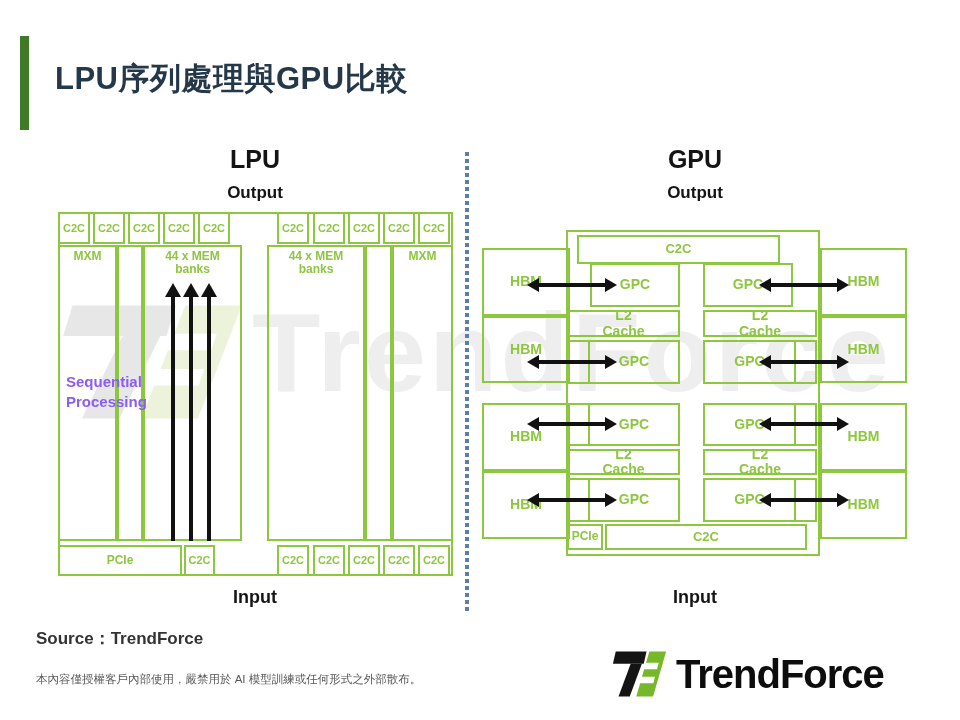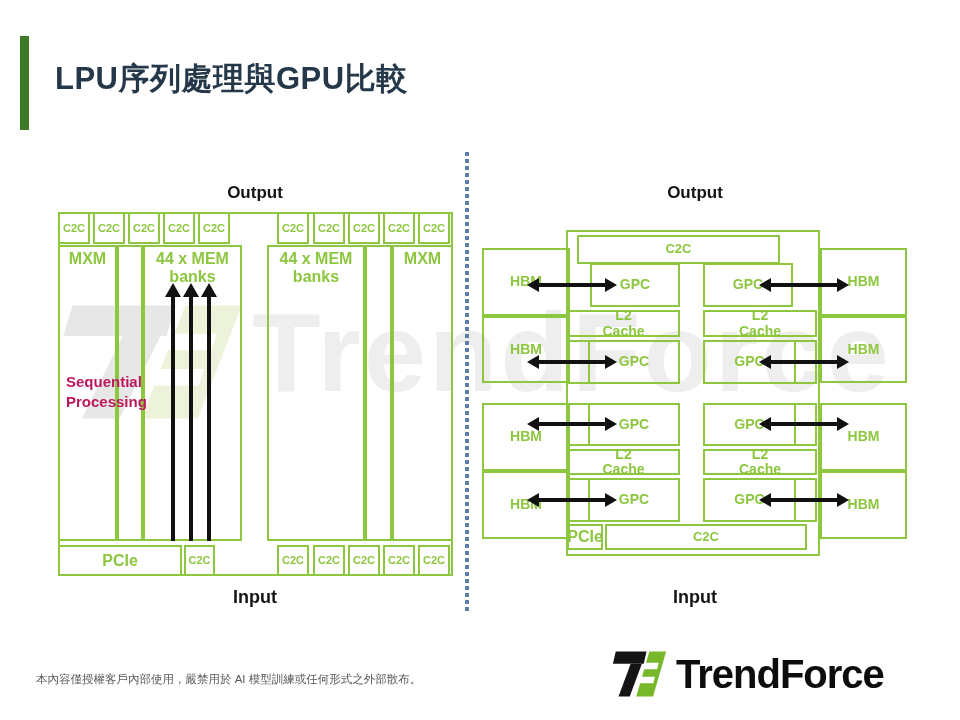--- a/index.html
+++ b/index.html
@@ -75,6 +75,7 @@
 
   <div class="abs divider"></div>
 
+  <div class="diagram-caption big" style="left:195px;top:145px;width:120px;">LPU</div>
   <div class="diagram-caption mid" style="left:195px;top:183px;width:120px;">Output</div>
 
   <div class="gbox" style="left:58px;top:212px;width:395px;height:364px;"></div>

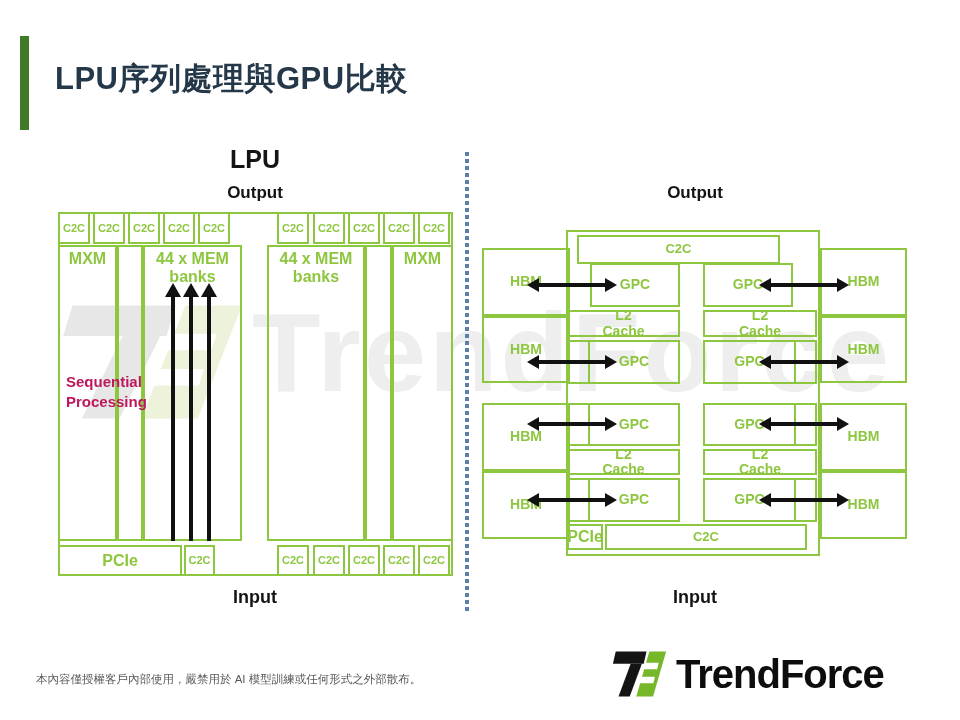--- a/index.html
+++ b/index.html
@@ -117,6 +117,7 @@
 
   <div class="diagram-caption mid" style="left:195px;top:587px;width:120px;font-size:18px;">Input</div>
 
+  <div class="diagram-caption big" style="left:635px;top:145px;width:120px;">GPU</div>
   <div class="diagram-caption mid" style="left:635px;top:183px;width:120px;">Output</div>
 
   <div class="gbox" style="left:566px;top:230px;width:254px;height:326px;"></div>

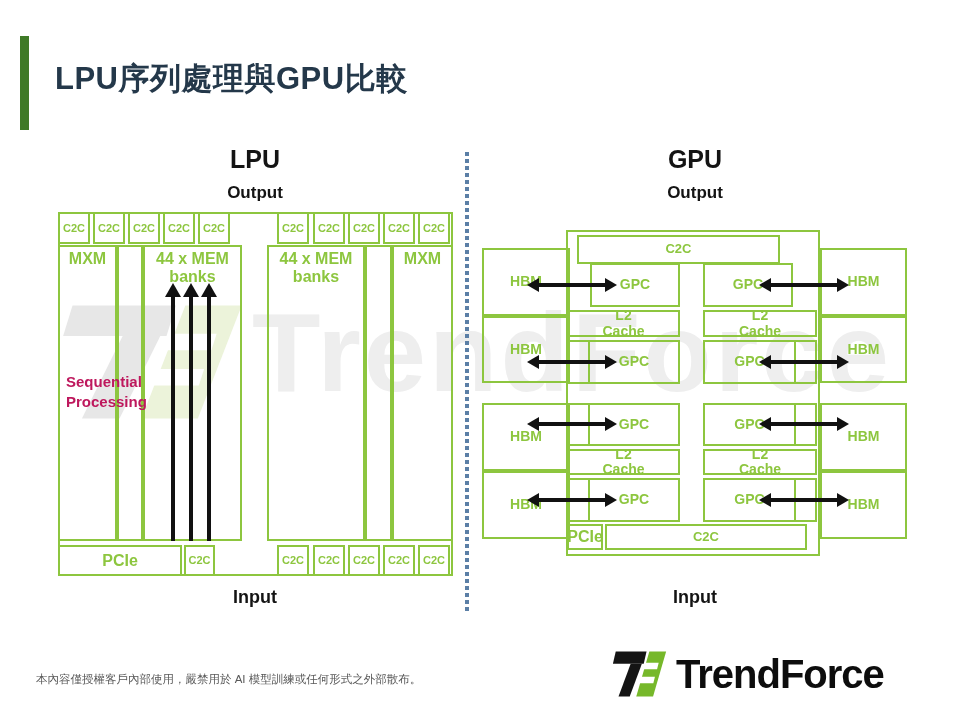--- a/index.html
+++ b/index.html
@@ -22,7 +22,7 @@
           text-align:center; background:transparent; z-index:2; line-height:1.1; }
   .toplab { align-items:flex-start; padding-top:3px; }
   .pre { white-space:pre-line; }
-  .f11 { font-size:11px; } .f12 { font-size:16px; } .f13 { font-size:13px; } .f14 { font-size:14px; } .f10 { font-size:14px; }
+  .f11 { font-size:11px; } .f12 { font-size:12px; } .f13 { font-size:13px; } .f14 { font-size:14px; } .f10 { font-size:14px; }
 
   .diagram-caption { position:absolute; color:#141414; font-weight:bold; text-align:center; z-index:3; }
   .big { font-size:25px; } .mid { font-size:17px; }

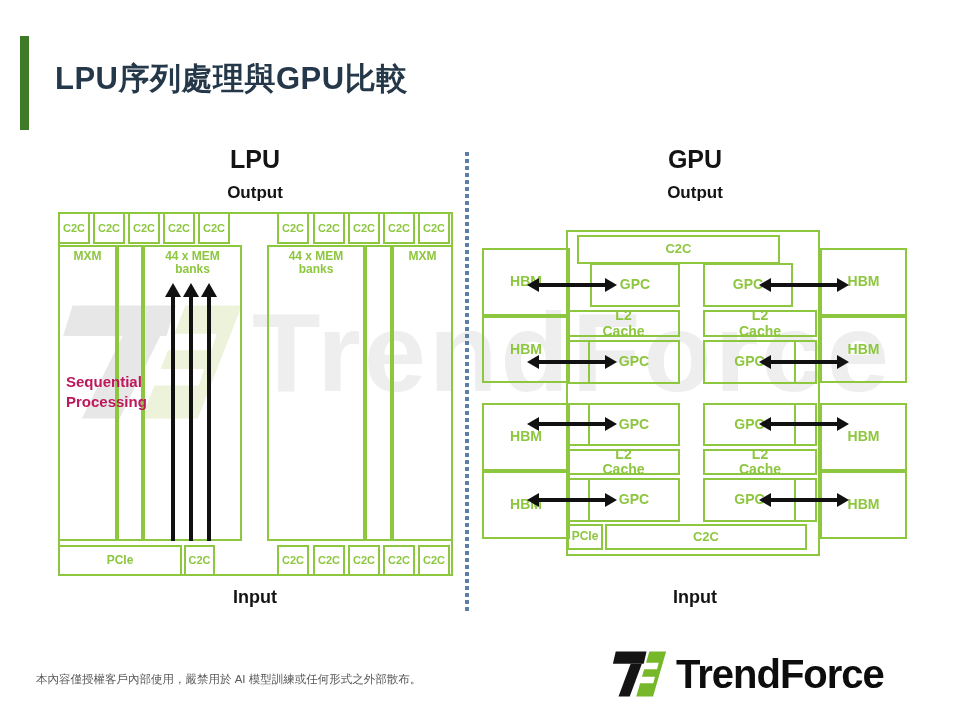--- a/index.html
+++ b/index.html
@@ -44,7 +44,7 @@
   .vline-r::before { content:""; position:absolute; right:19px; top:0; bottom:0; width:2px; background:#8dc63f; }
   .pad-l { padding-left:21px; } .pad-r { padding-right:21px; }
 
-  .seq-label { left:66px; top:372px; font-size:15px; font-weight:bold; color:#be185d;
+  .seq-label { left:66px; top:372px; font-size:15px; font-weight:bold; color:#8b5cf6;
                line-height:1.3; z-index:5; white-space:pre-line; }
 
   .divider { left:465px; top:152px; width:4px; height:460px; z-index:1;

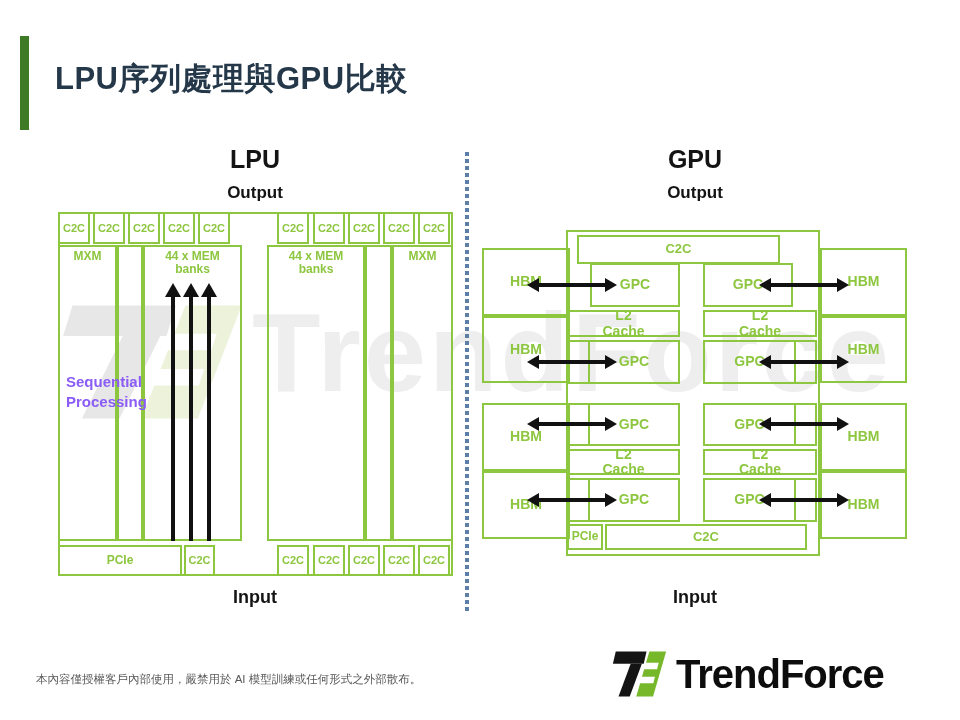--- a/index.html
+++ b/index.html
@@ -164,6 +164,7 @@
 
   <div class="diagram-caption mid" style="left:635px;top:587px;width:120px;font-size:18px;">Input</div>
 
+  <div class="abs source-line">Source：TrendForce</div>
   <div class="abs disc" style="top:672px;text-align:right;">本內容僅授權客戶內部使用，嚴禁用於 AI 模型訓練或任何形式之外部散布。</div>
 
   <div class="abs logo">

